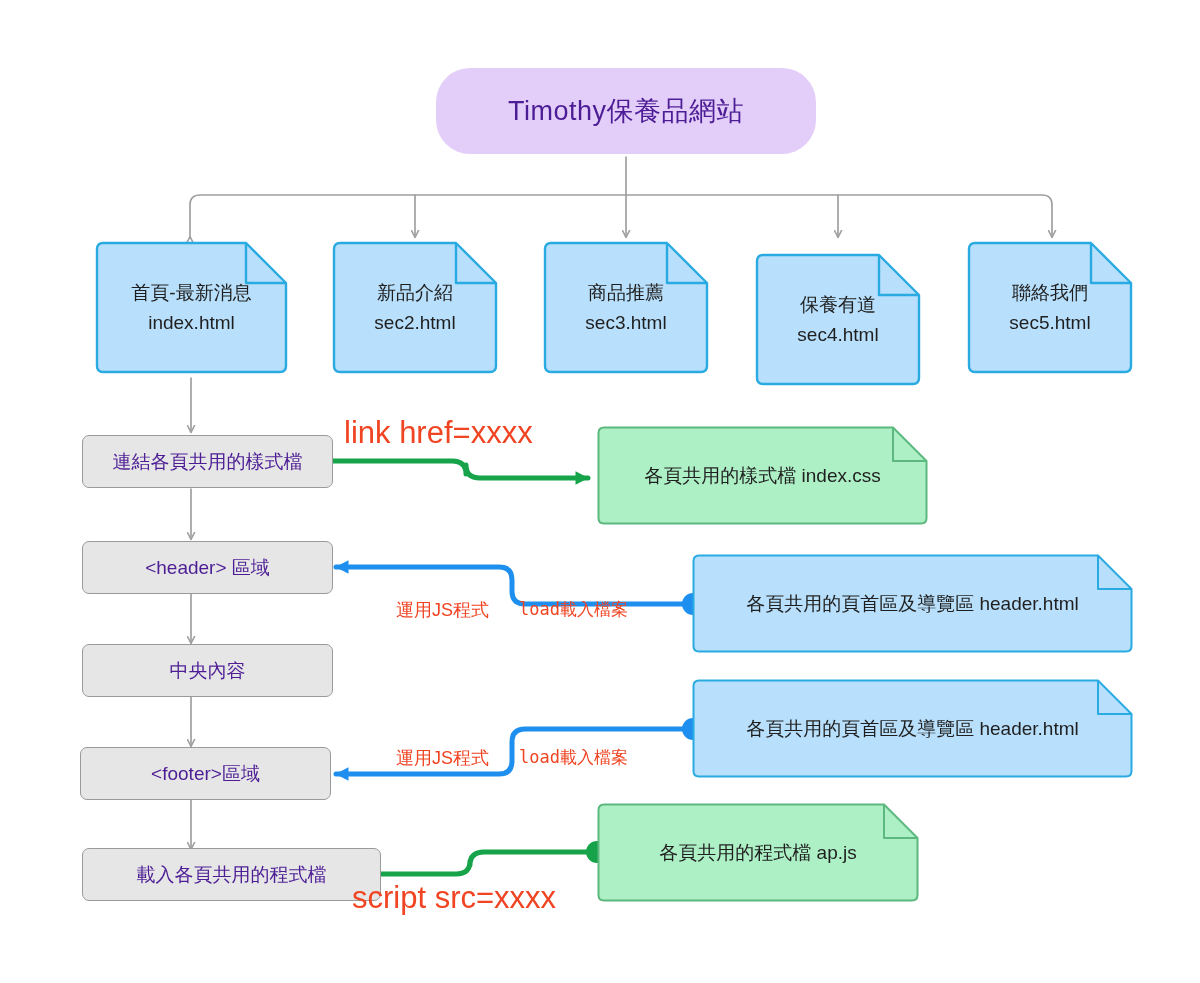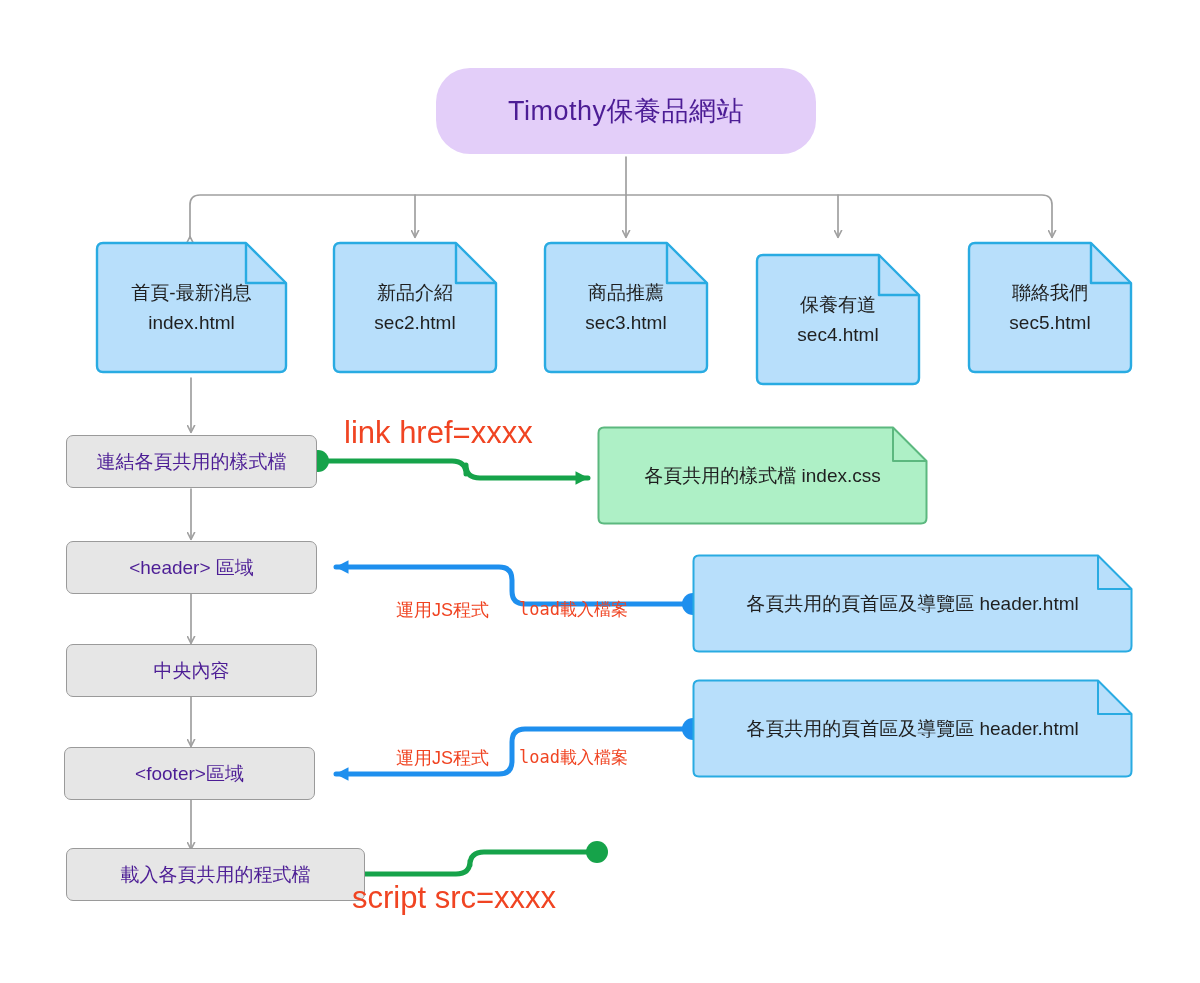--- a/index.html
+++ b/index.html
@@ -80,6 +80,7 @@
     border: 1.6px solid #9a9a9a;
     border-radius: 7px;
     font-size: 19px;
+    margin-left: 16px;
   }
 
   

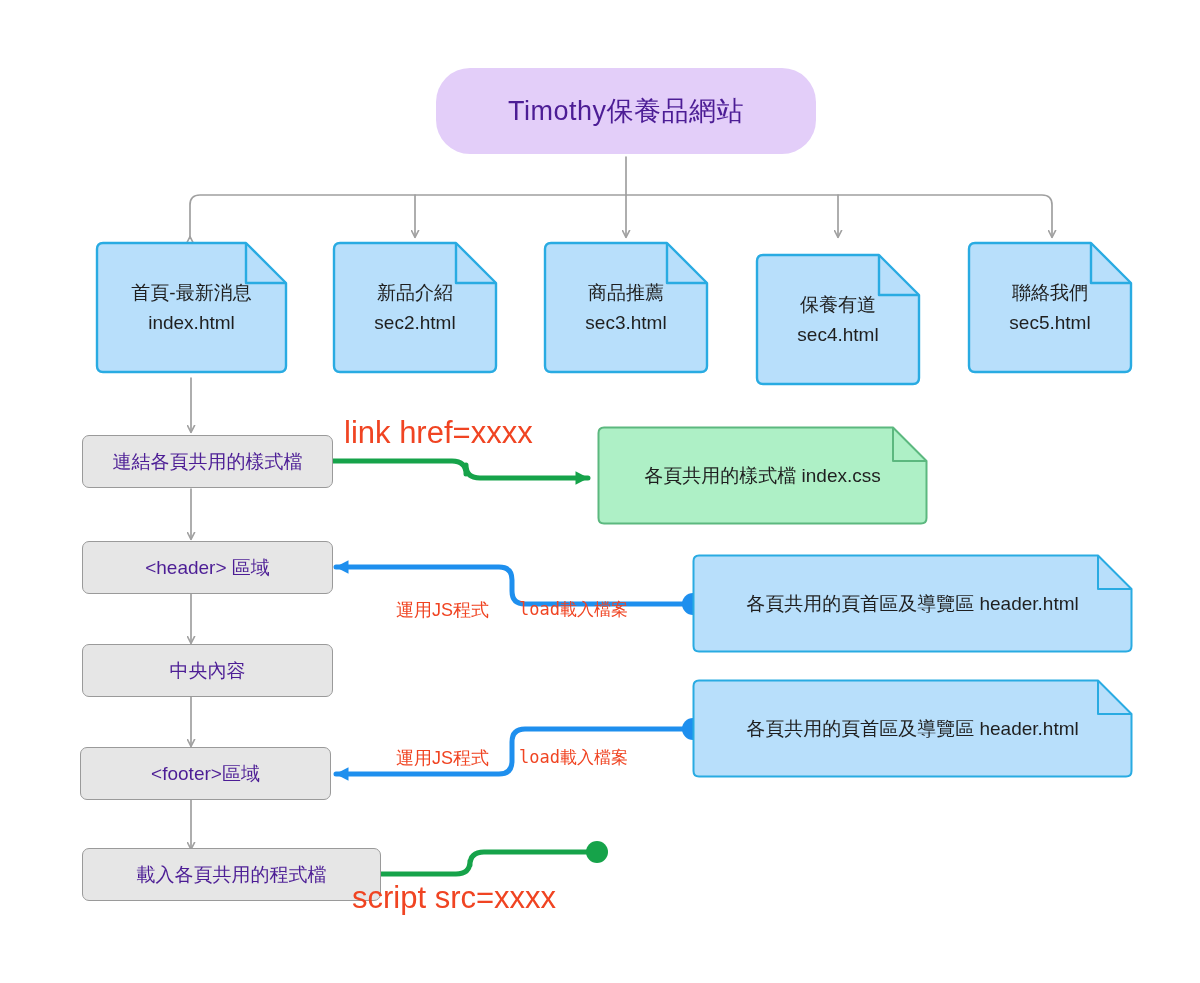--- a/index.html
+++ b/index.html
@@ -254,6 +254,13 @@
     <div class="doc-label" style="font-size:19px;">各頁共用的頁首區及導覽區  header.html</div>
   </div>
 
+  <div class="doc" style="left:596px; top:802px; width:324px; height:101px;">
+    <svg viewBox="0 0 324 101" preserveAspectRatio="none">
+      <path d="M2.5,8 Q2.5,2.5 8,2.5 L288,2.5 L321.5,36 L321.5,93 Q321.5,98.5 316,98.5 L8,98.5 Q2.5,98.5 2.5,93 Z" fill="#AEF0C6" stroke="#5CB87F" stroke-width="2" stroke-linejoin="round"></path>
+      <path d="M288,2.5 L288,36 L321.5,36" fill="none" stroke="#5CB87F" stroke-width="2" stroke-linejoin="round"></path>
+    </svg>
+    <div class="doc-label" style="font-size:19px;">各頁共用的程式檔  ap.js</div>
+  </div>
 
   <div class="edge-label label-big" style="left:344px; top:415px;">link href=xxxx</div>
 

